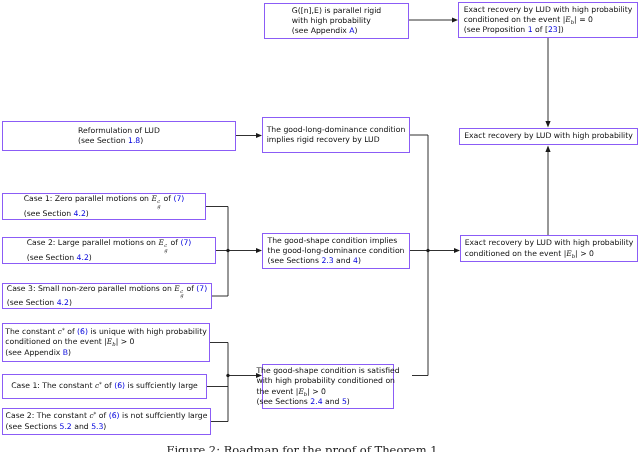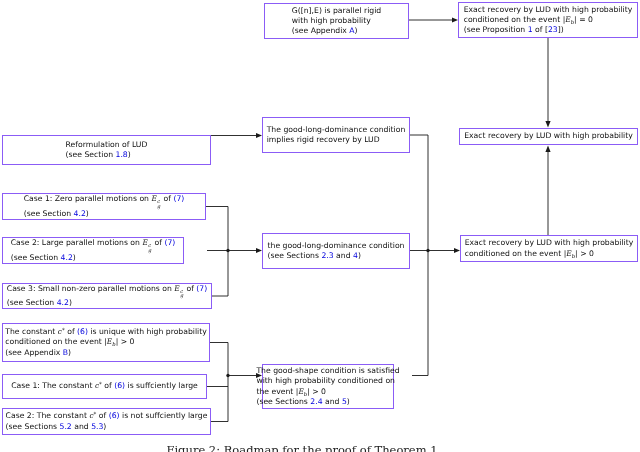--- a/index.html
+++ b/index.html
@@ -82,7 +82,7 @@
     </div>
   </div>
 
-  <div class="box" style="left:2px;top:135px;width:209px;height:30px">
+  <div class="box" style="left:2px;top:121px;width:234px;height:30px">
     <div class="inner">
       <div class="bl"><span>Reformulation of LUD</span></div>
       <div class="bl"><span>(see Section </span><a class="lk">1.8</a><span>)</span></div>

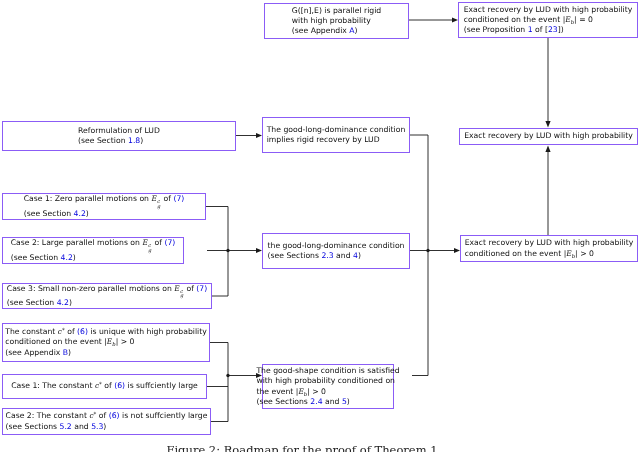--- a/index.html
+++ b/index.html
@@ -106,7 +106,7 @@
     </div>
   </div>
 
-  <div class="box" style="left:2px;top:237px;width:182px;height:27px">
+  <div class="box" style="left:2px;top:237px;width:214px;height:27px">
     <div class="inner">
       <div class="bl"><span>Case 2: Large parallel motions on </span><i class="me">E</i><span class="stack">
             <span>c</span>

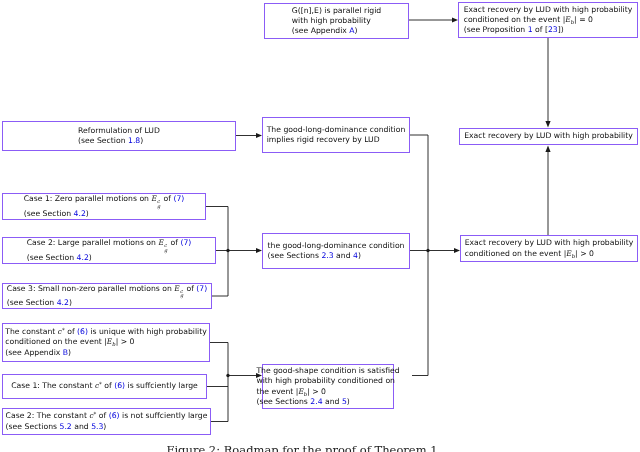--- a/index.html
+++ b/index.html
@@ -128,6 +128,7 @@
 
   <div class="box" style="left:262px;top:233px;width:148px;height:36px">
     <div class="inner">
+      <div class="bl"><span>The good-shape condition implies</span></div>
       <div class="bl"><span>the good-long-dominance condition</span></div>
       <div class="bl"><span>(see Sections </span><a class="lk">2.3</a><span> and </span><a class="lk">4</a><span>)</span></div>
     </div>

